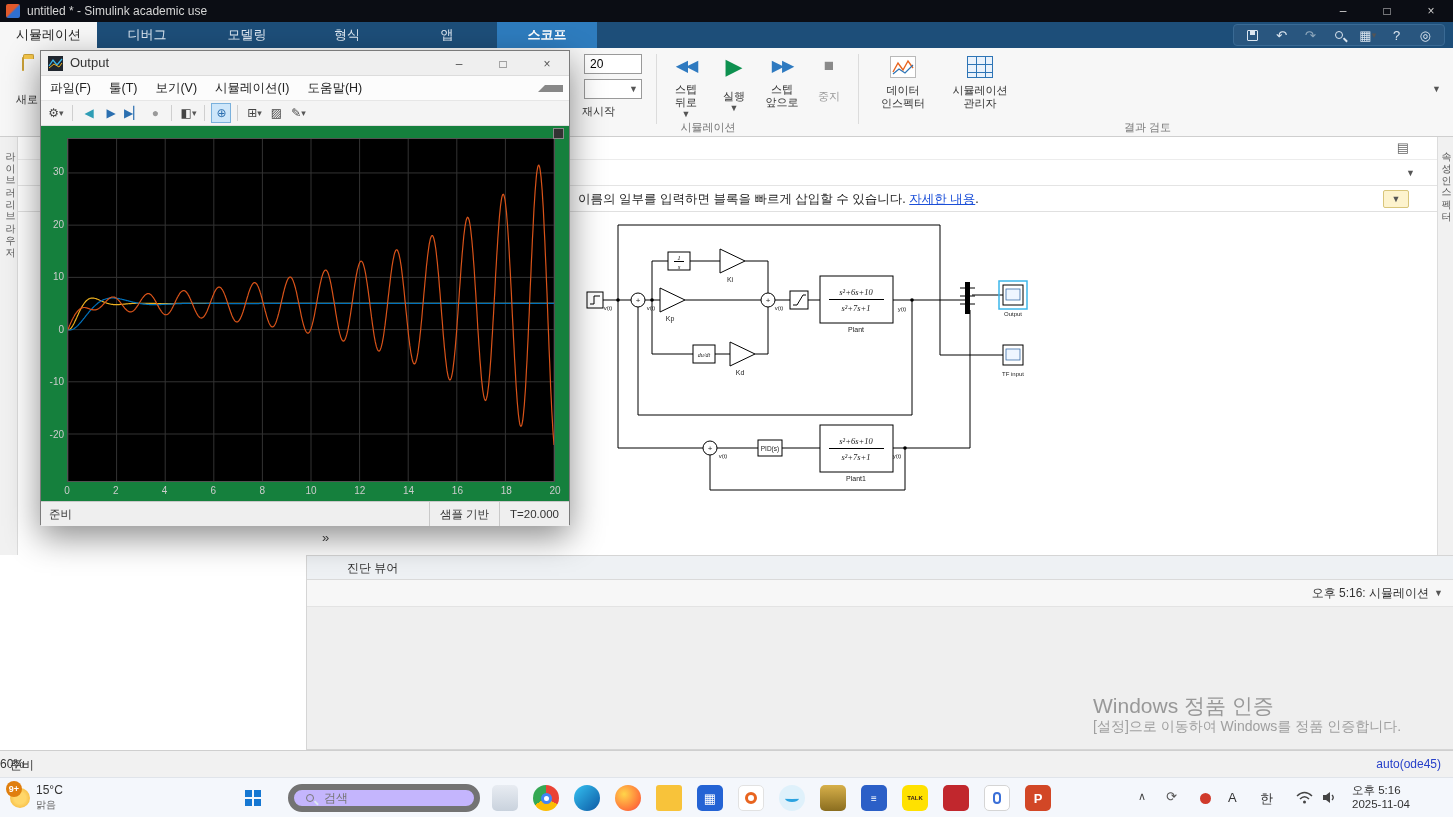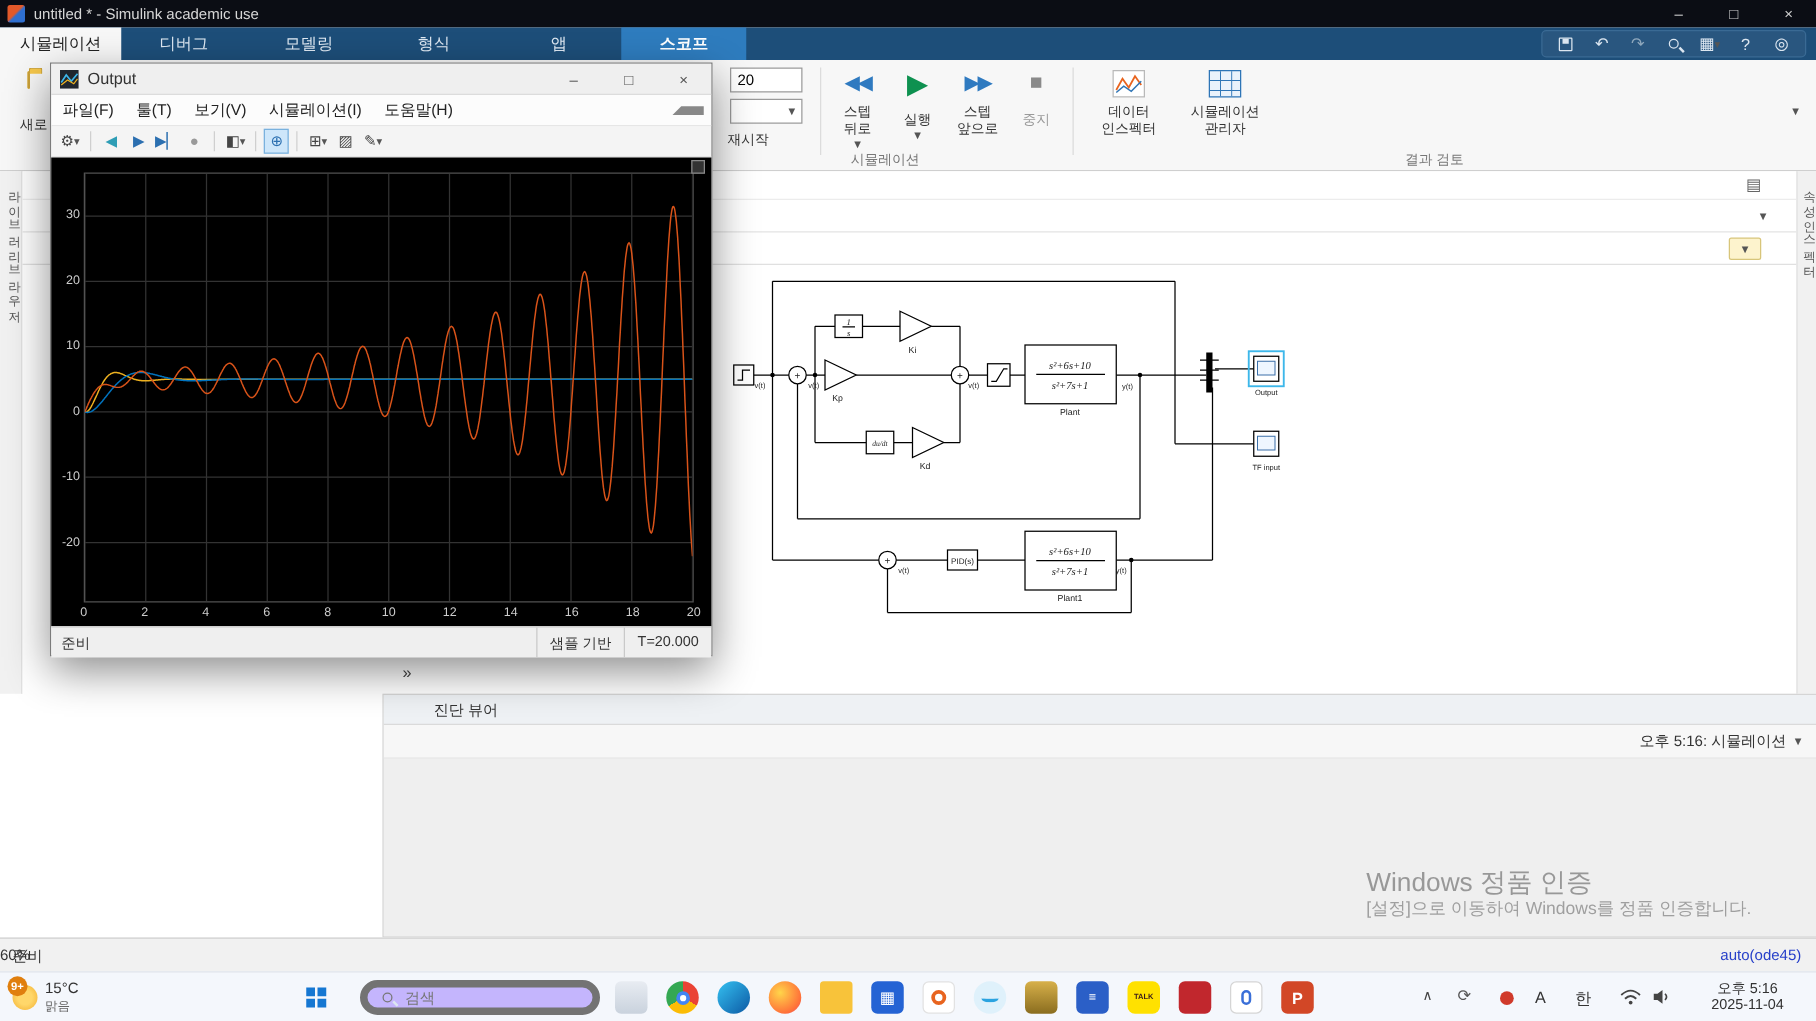--- a/index.html
+++ b/index.html
@@ -112,7 +112,7 @@
   .tbtn{min-width:20px;height:20px;display:flex;align-items:center;justify-content:center;font-size:12px;color:#444;border:1px solid transparent;}
   .tbtn.on{background:#cde6fa;border:1px solid #7ab1dd;color:#2b6fb0;}
   .tsep{width:1px;height:16px;background:#cfcfcf;margin:0 4px;}
-  .sc-plotregion{left:0;top:75px;width:528px;height:375px;background:#000000;}
+  .sc-plotregion{left:0;top:75px;width:528px;height:375px;background:#15803d;}
   .sc-plot{left:26px;top:12px;width:488px;height:344px;background:#000;border:1px solid #525252;}
   .xtick,.ytick{position:absolute;font-size:10px;color:#cccccc;}
   .xtick{width:24px;text-align:center;}

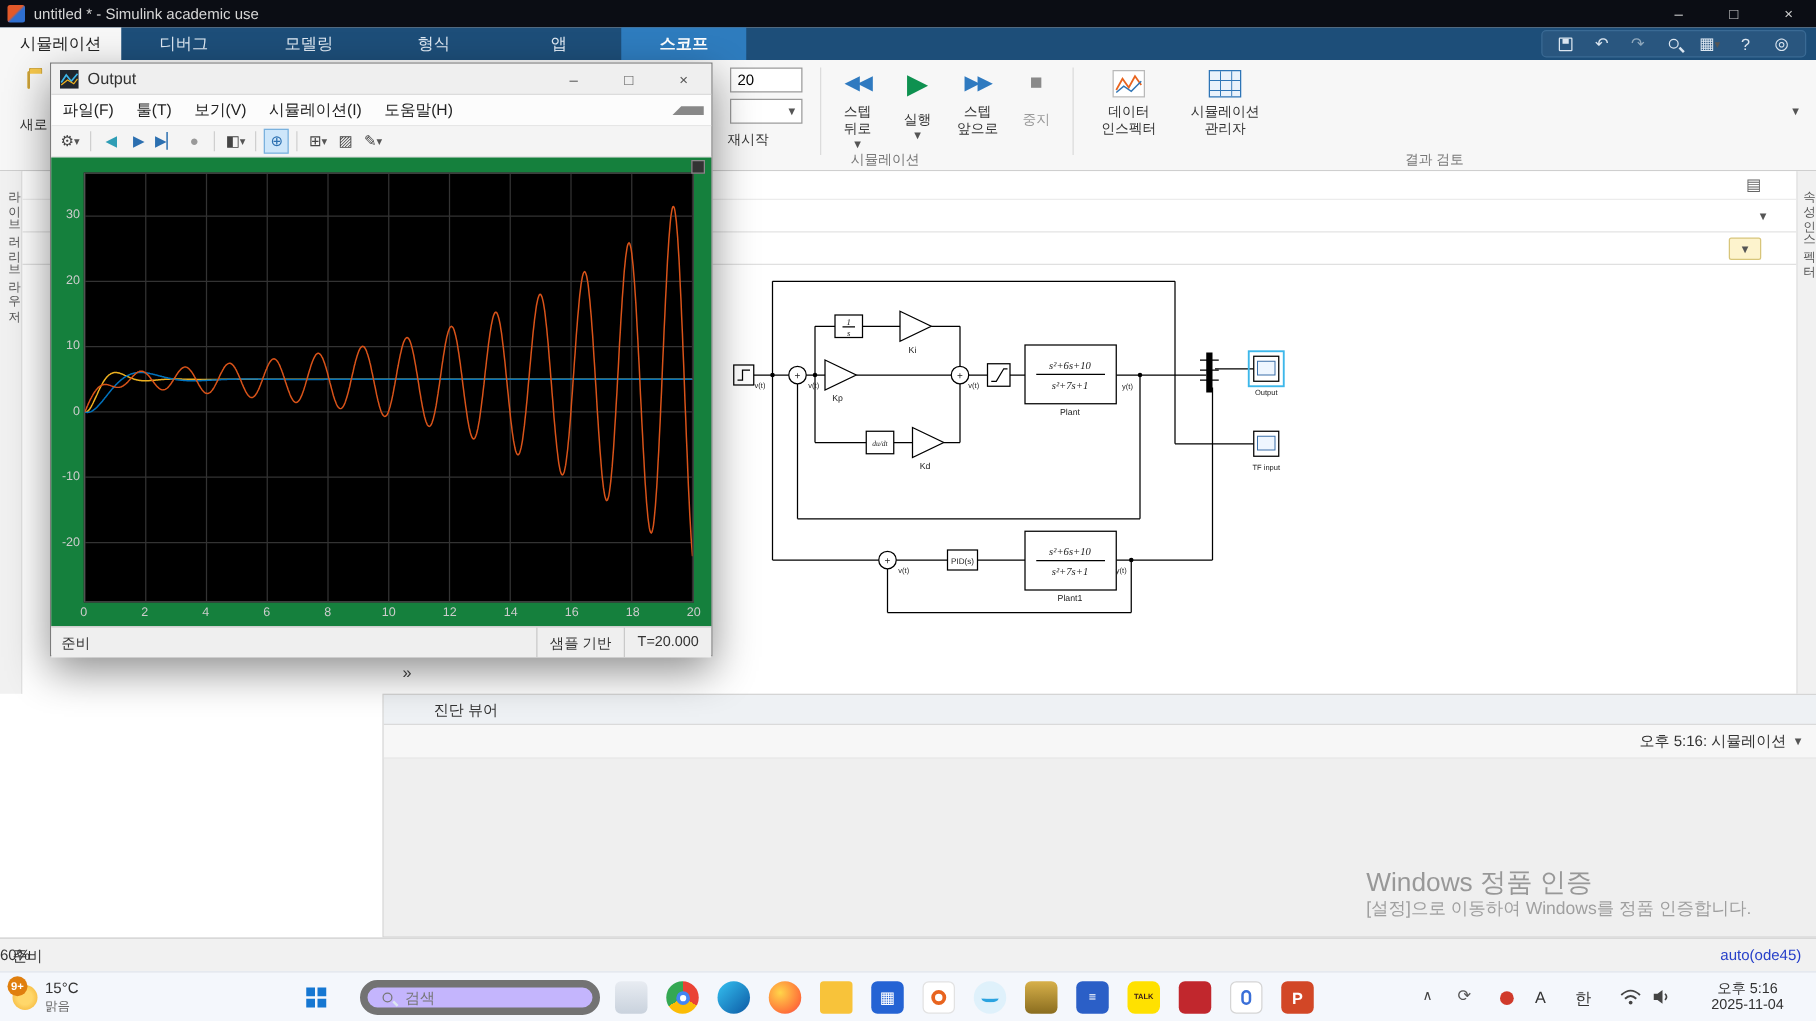--- a/index.html
+++ b/index.html
@@ -234,6 +234,9 @@
       <span class="abs caret" style="right:22px;top:8px;">▼</span>
     </div>
     <div class="abs notif">
+      <span class="abs" style="left:560px;top:5px;">
+        <span>이름의 일부를 입력하면 블록을 빠르게 삽입할 수 있습니다. </span><a href="#">자세한 내용</a><span>.</span>
+      </span>
       <span class="abs notifbtn">▼</span>
     </div>
 

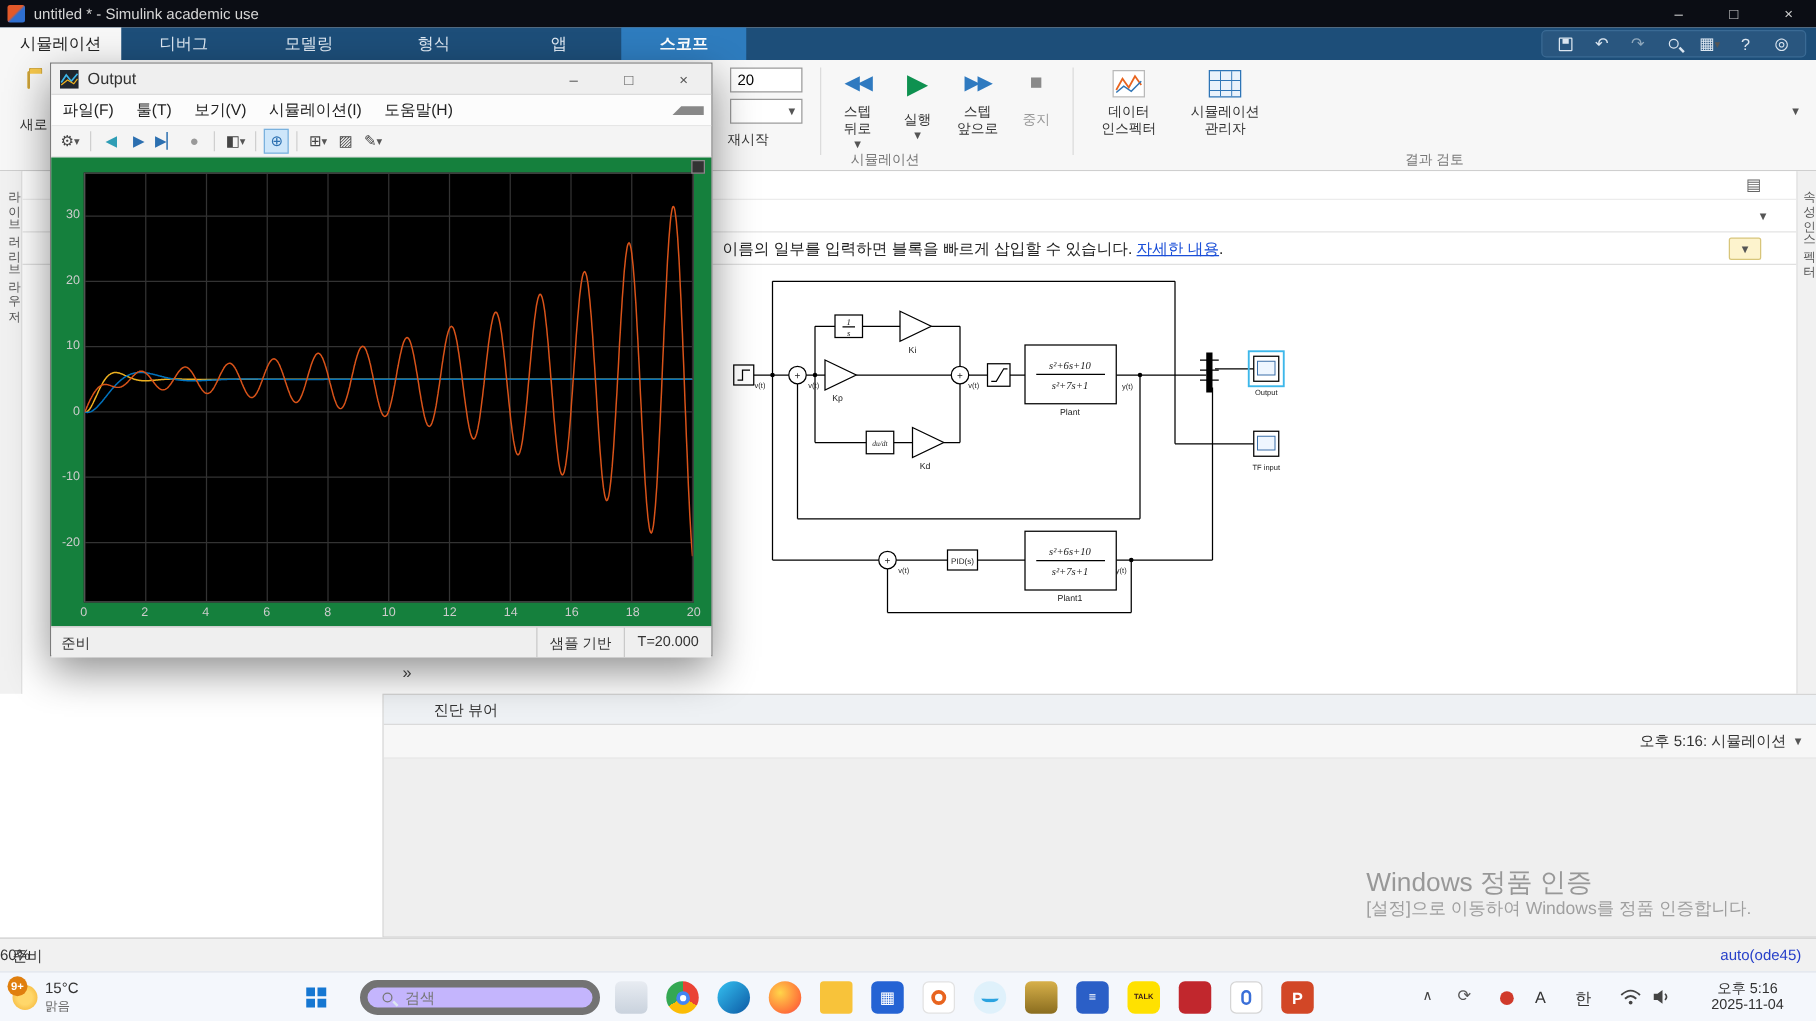--- a/index.html
+++ b/index.html
@@ -452,7 +452,7 @@
           <polygon points="1,4 4,4 8,1 8,12 4,9 1,9" fill="#444"></polygon>
       <path d="M10 4 Q12.5 6.5 10 9" fill="none" stroke="#444" stroke-width="1.3"></path>
         </svg></span>
-    <div class="abs" style="left:1352px;top:5px;width:92px;text-align:center;font-size:11.5px;color:#333;">
+    <div class="abs" style="left:1352px;top:5px;width:92px;text-align:left;font-size:11.5px;color:#333;">
       <div>오후 5:16</div>
       <div>2025-11-04</div>
     </div>

